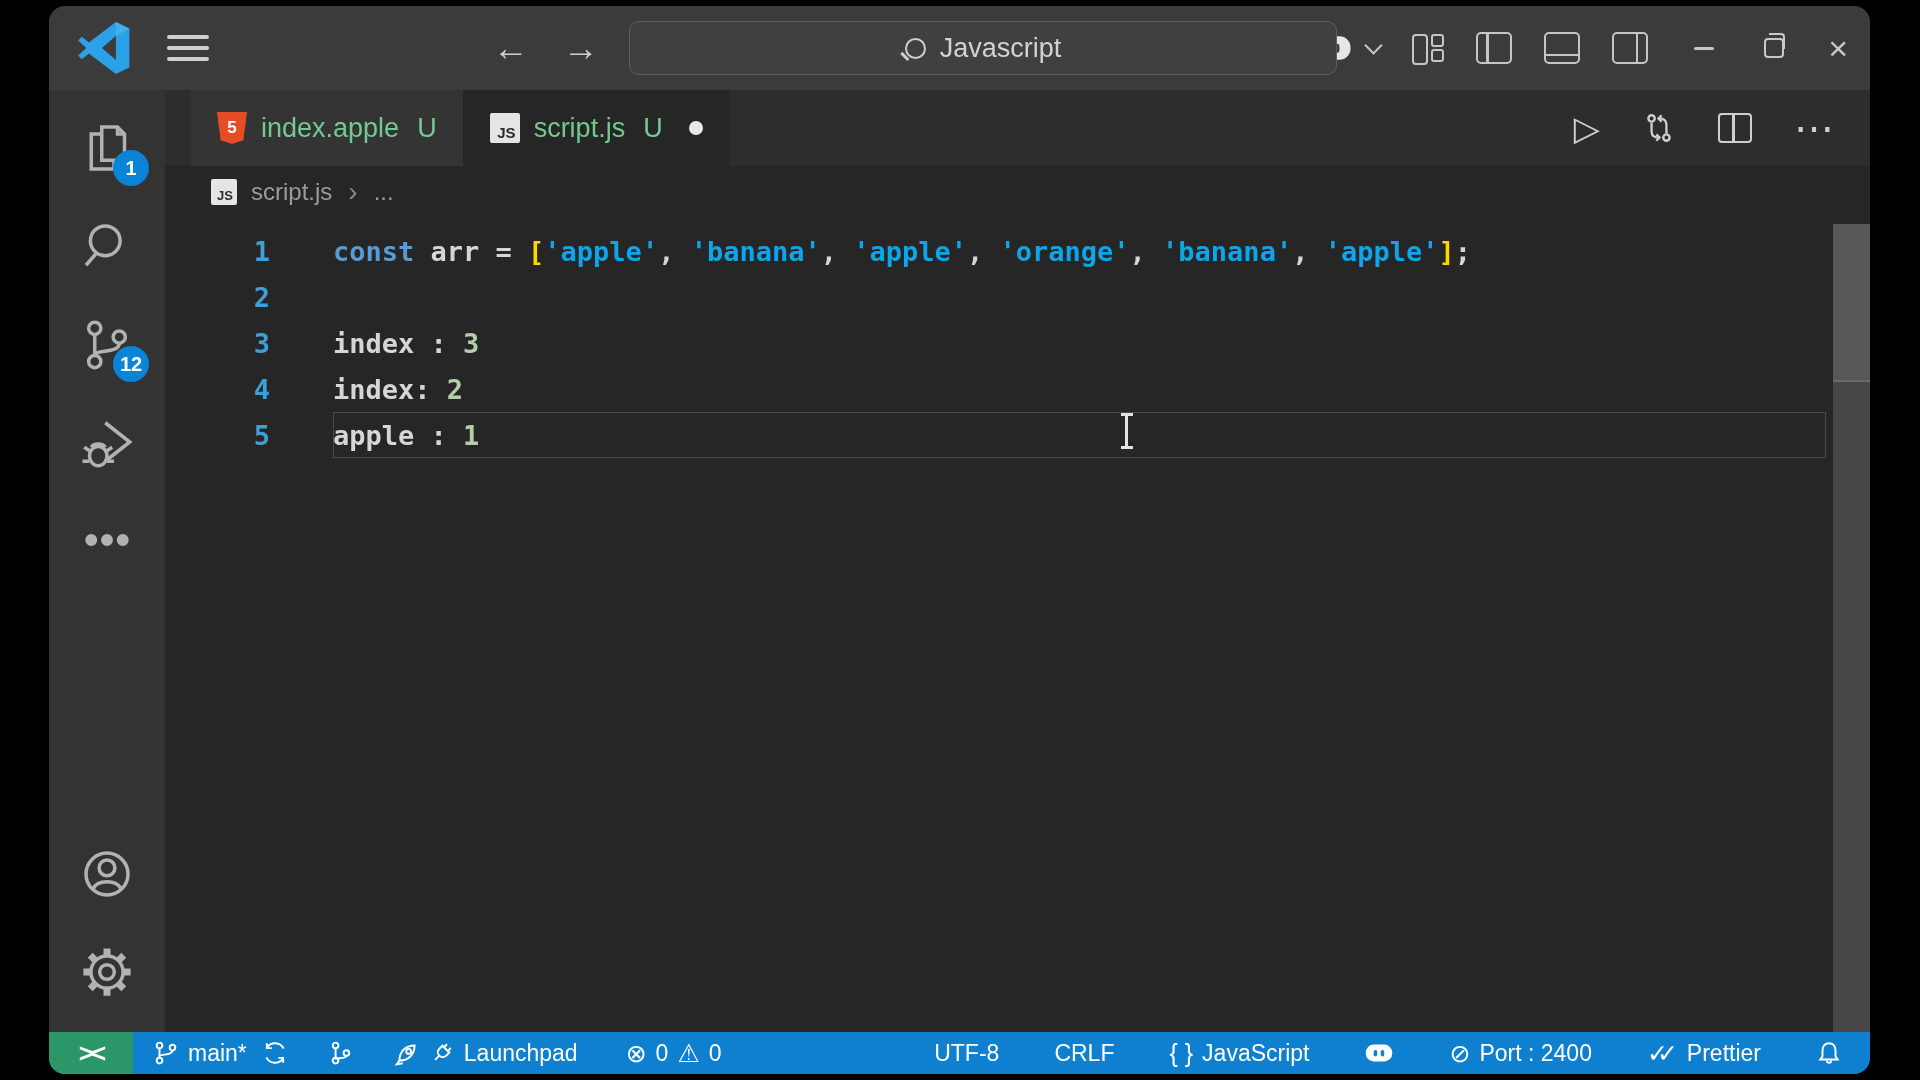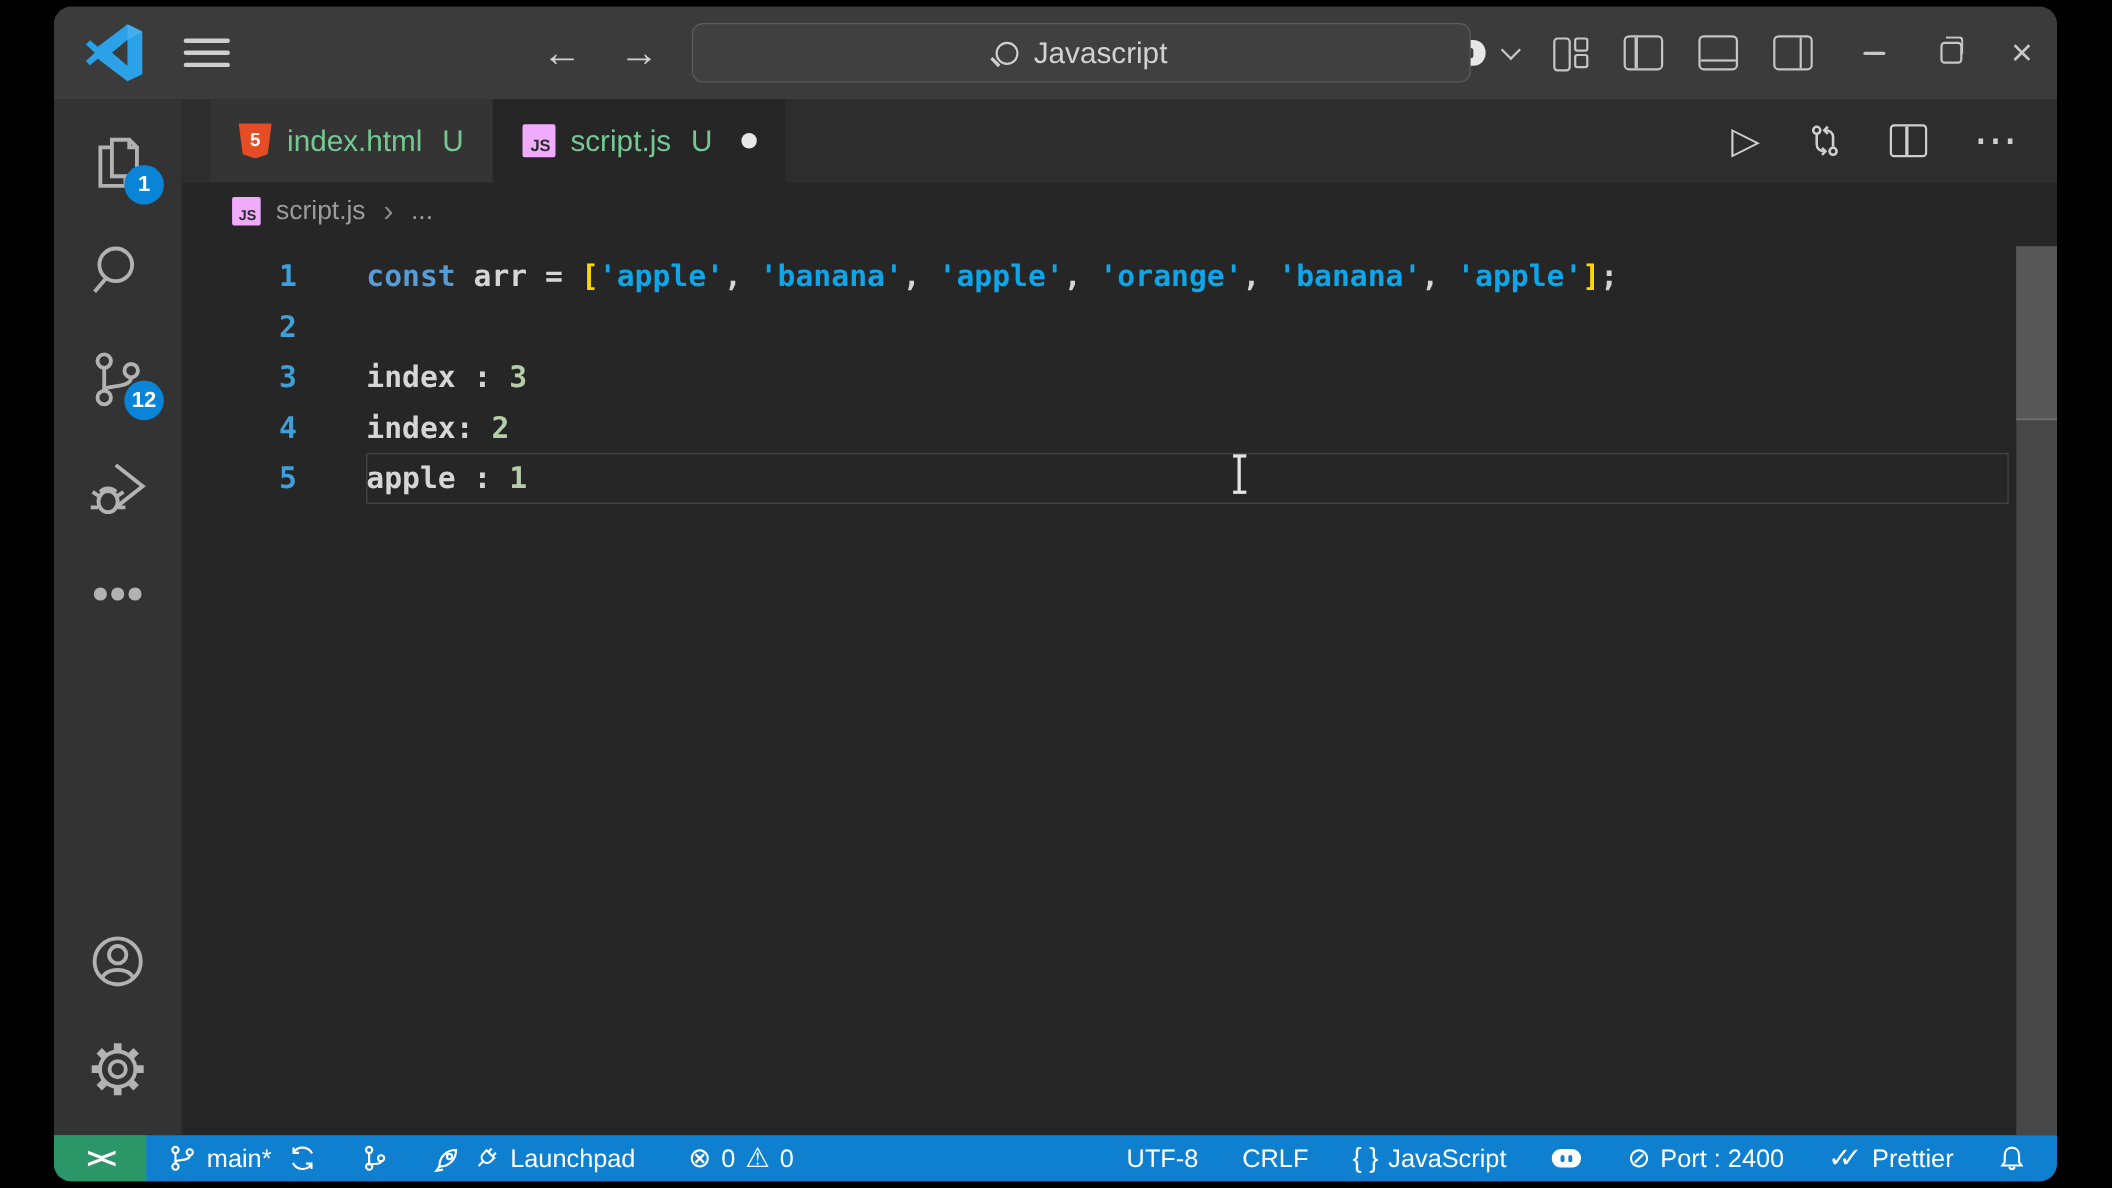--- a/index.html
+++ b/index.html
@@ -216,7 +216,7 @@
           <span class="html-icon">
                 <span>5</span>
               </span>
-          <span>index.html</span>
+          <span>index.apple</span>
           <span class="git-letter">U</span>
         </div>
         <div class="tab active">

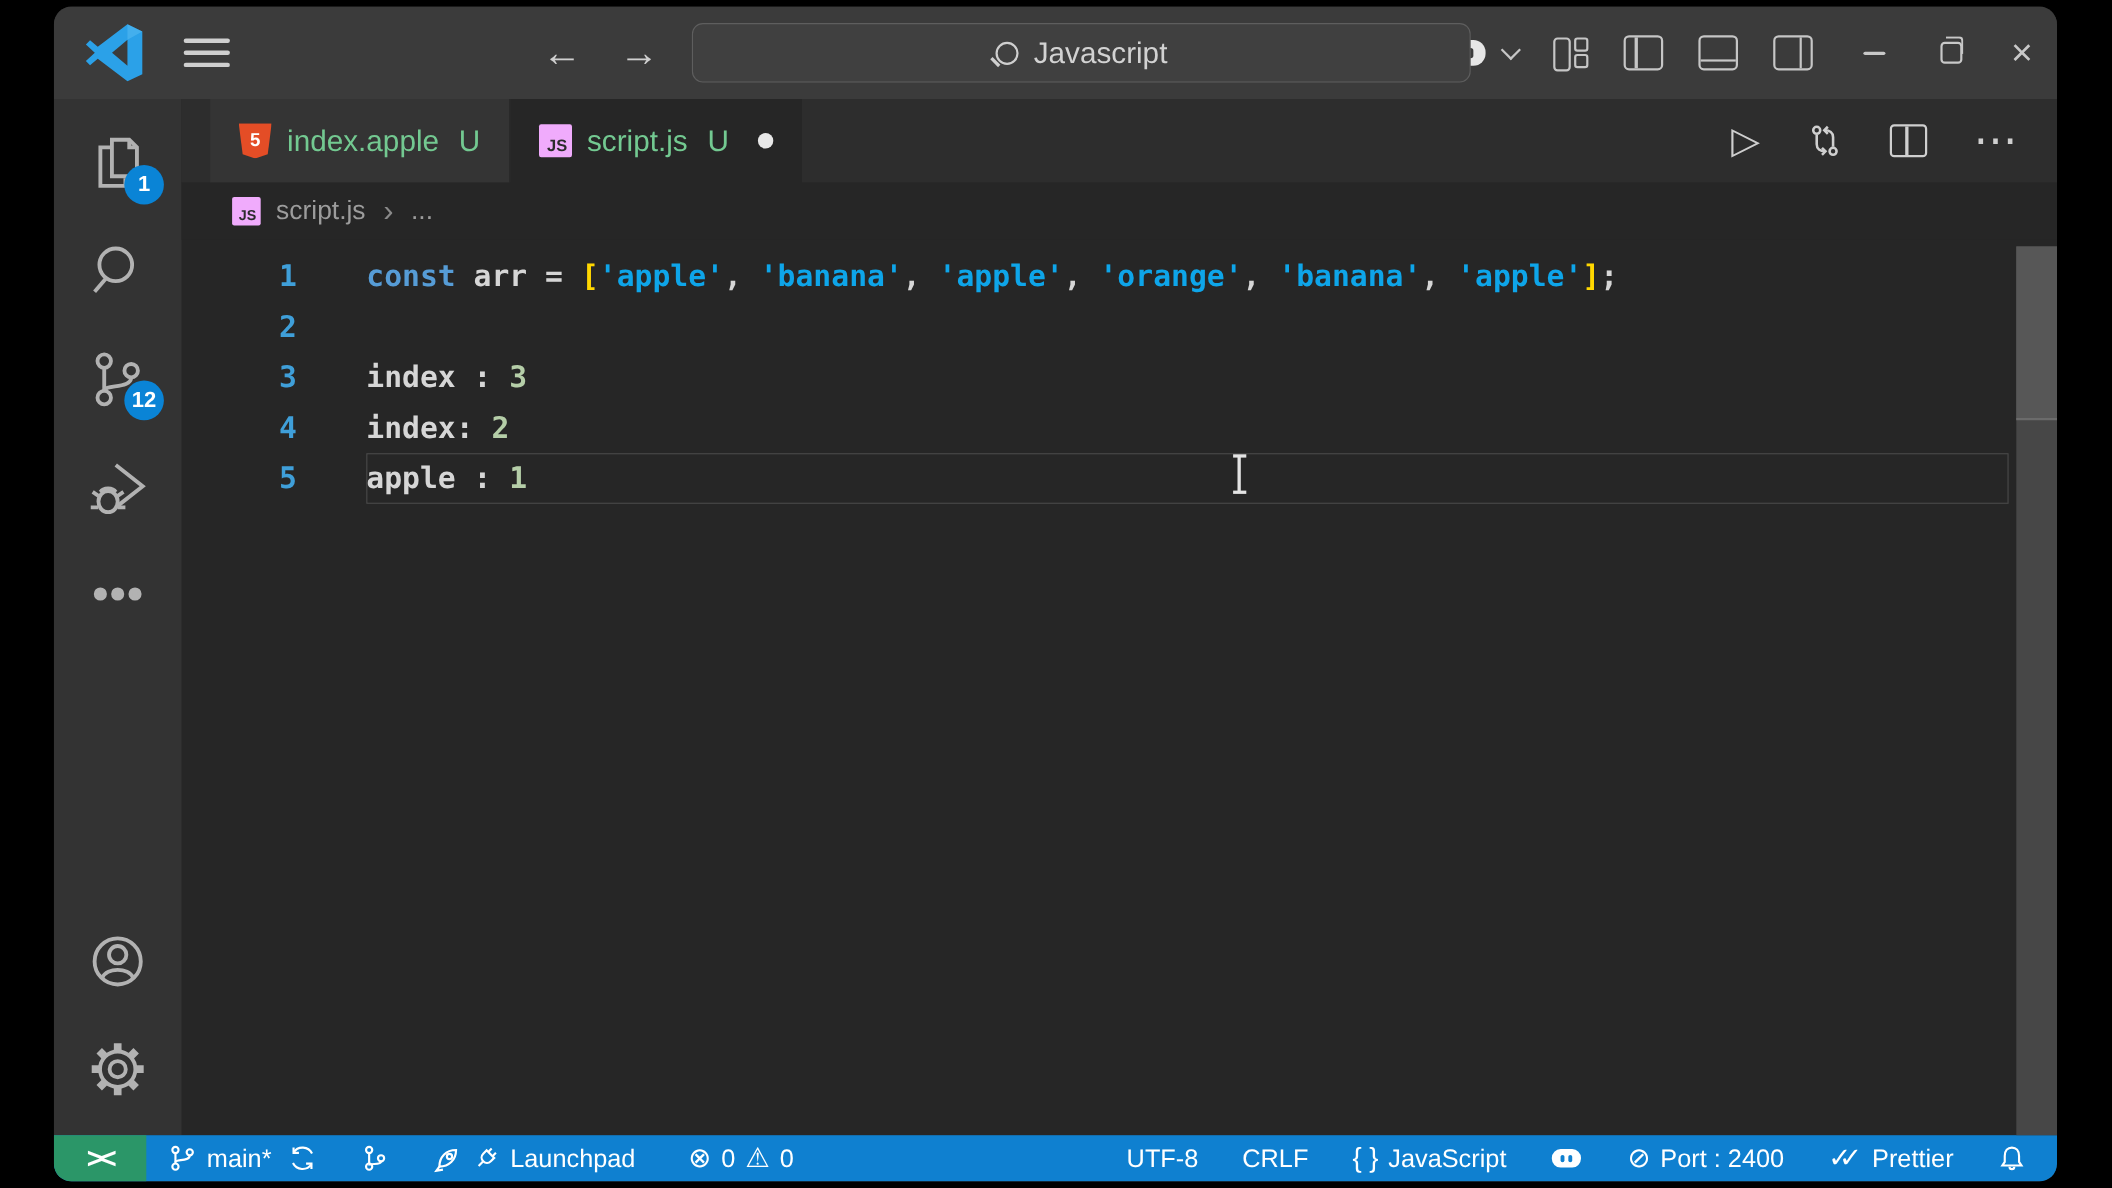--- a/index.html
+++ b/index.html
@@ -60,7 +60,7 @@
   .dot{width:14px;height:14px;border-radius:50%;background:#e8e8e8;margin-left:12px;}
   .html-icon{width:30px;height:32px;background:#e44d26;clip-path:polygon(0 0,100% 0,88% 88%,50% 100%,12% 88%);
     display:flex;align-items:center;justify-content:center;color:#fff;font-size:17px;font-weight:bold;}
-  .js-icon{width:30px;height:30px;background:#f0abfc;color:#2b2b2b;font-size:15px;font-weight:bold;
+  .js-icon{width:30px;height:30px;background:#e5e5e5;color:#2b2b2b;font-size:15px;font-weight:bold;
     display:flex;align-items:flex-end;justify-content:flex-end;padding:0 4px 2px 0;box-sizing:border-box;border-radius:2px;}
   .tab-actions{margin-left:auto;display:flex;align-items:center;gap:42px;padding-right:34px;color:#cfcfcf;}
   .tab-actions svg{stroke:#cfcfcf;fill:none;stroke-width:2.2;width:34px;height:34px;}

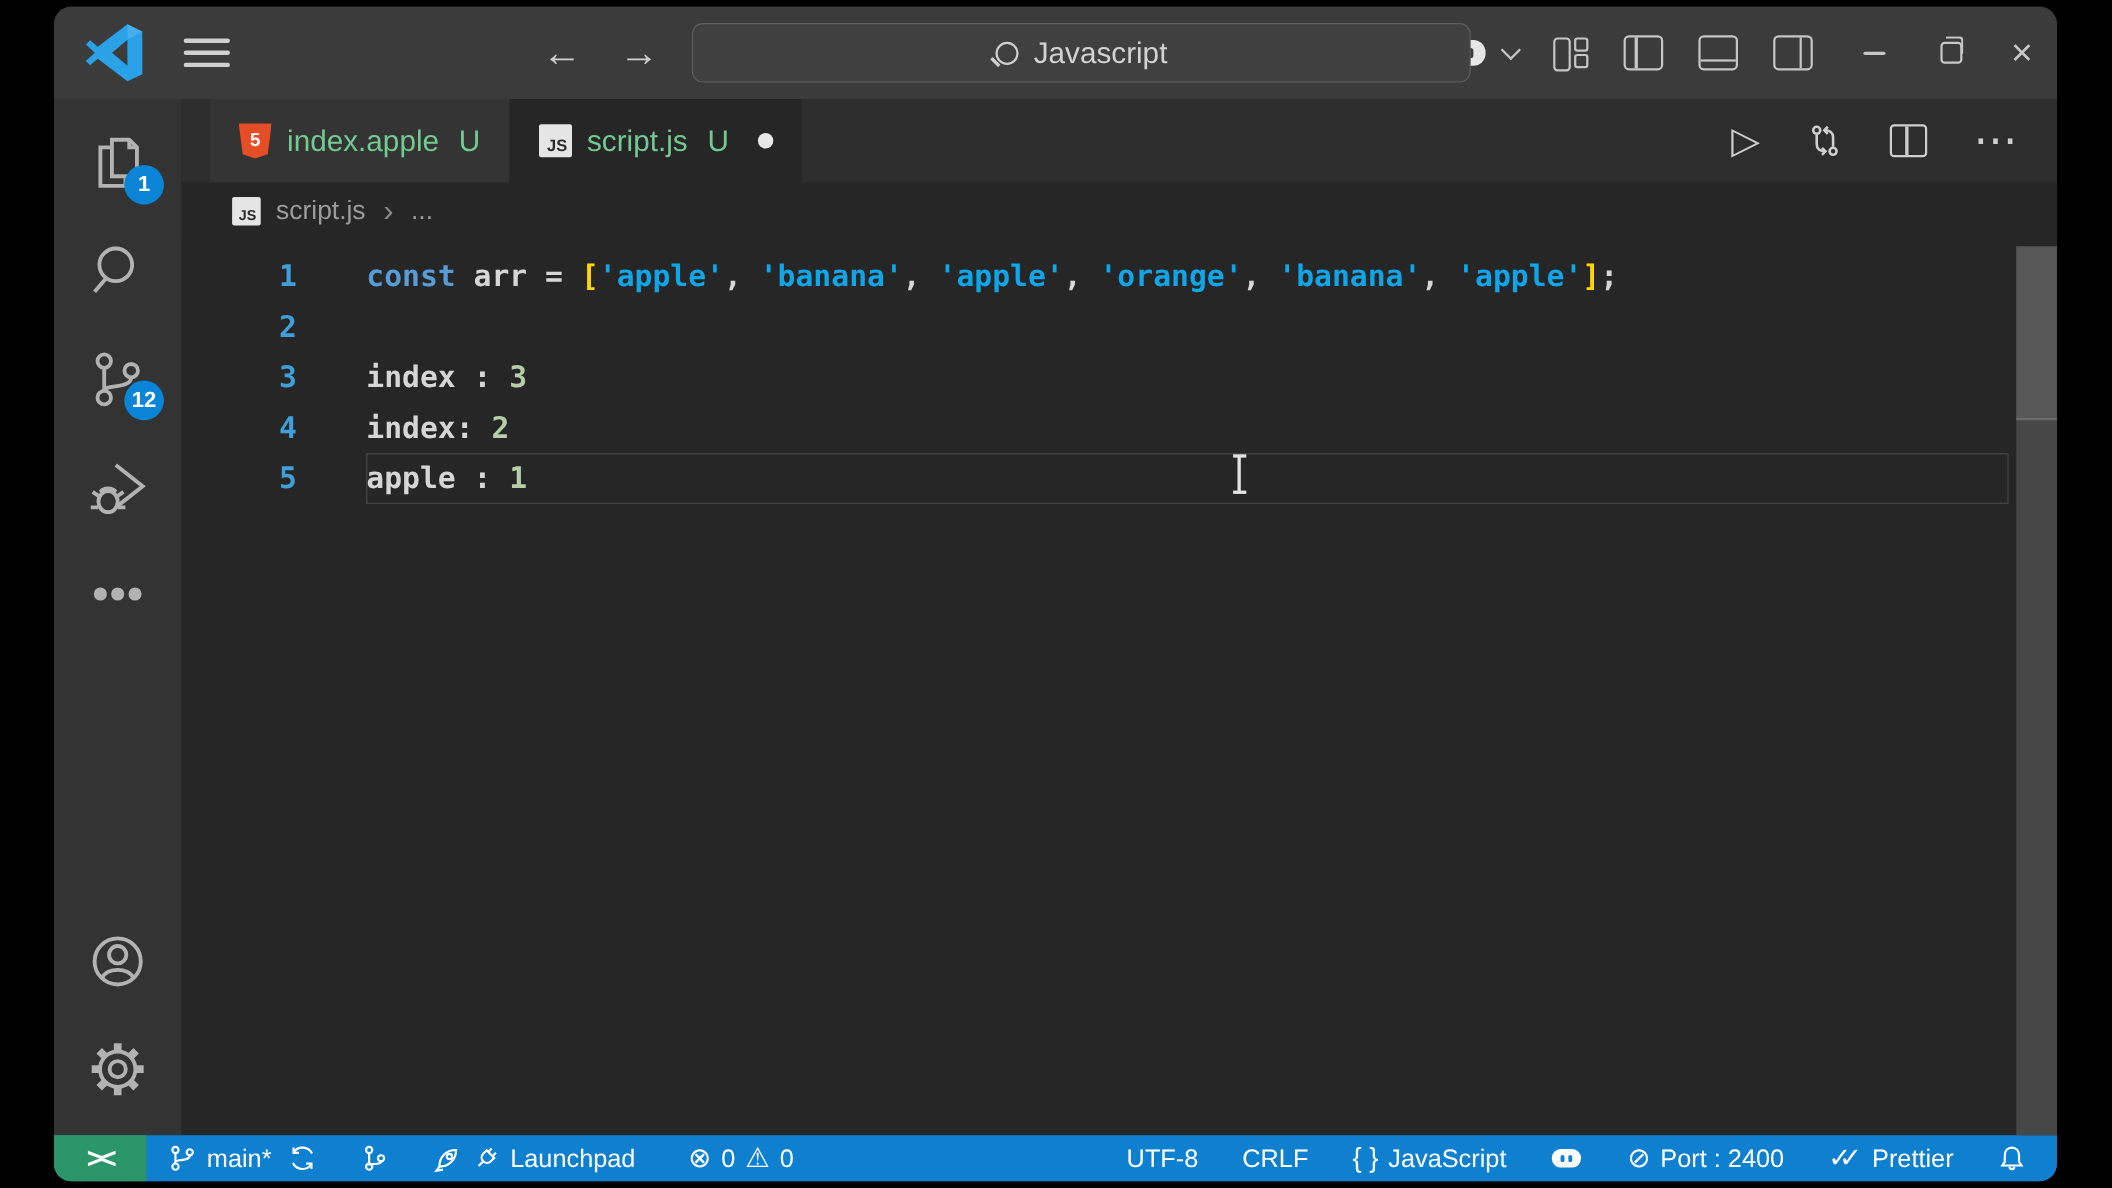--- a/index.html
+++ b/index.html
@@ -97,7 +97,7 @@
   .sb-item{display:flex;align-items:center;gap:9px;cursor:pointer;white-space:nowrap;}
   .sb-item svg{stroke:#fff;fill:none;stroke-width:1.8;width:26px;height:26px;}
   .ml20{margin-left:20px}.ml40{margin-left:40px}.ml48{margin-left:48px}
-  .sb-right{margin-left:auto;display:flex;align-items:center;gap:40px;padding-right:28px;}
+  .sb-right{margin-left:auto;display:flex;align-items:center;gap:55px;padding-right:28px;}
   .sb-glyph{font-size:25px;line-height:1;}
   .dbl-check{letter-spacing:-11px;margin-right:11px;font-size:25px;}
 </style>

